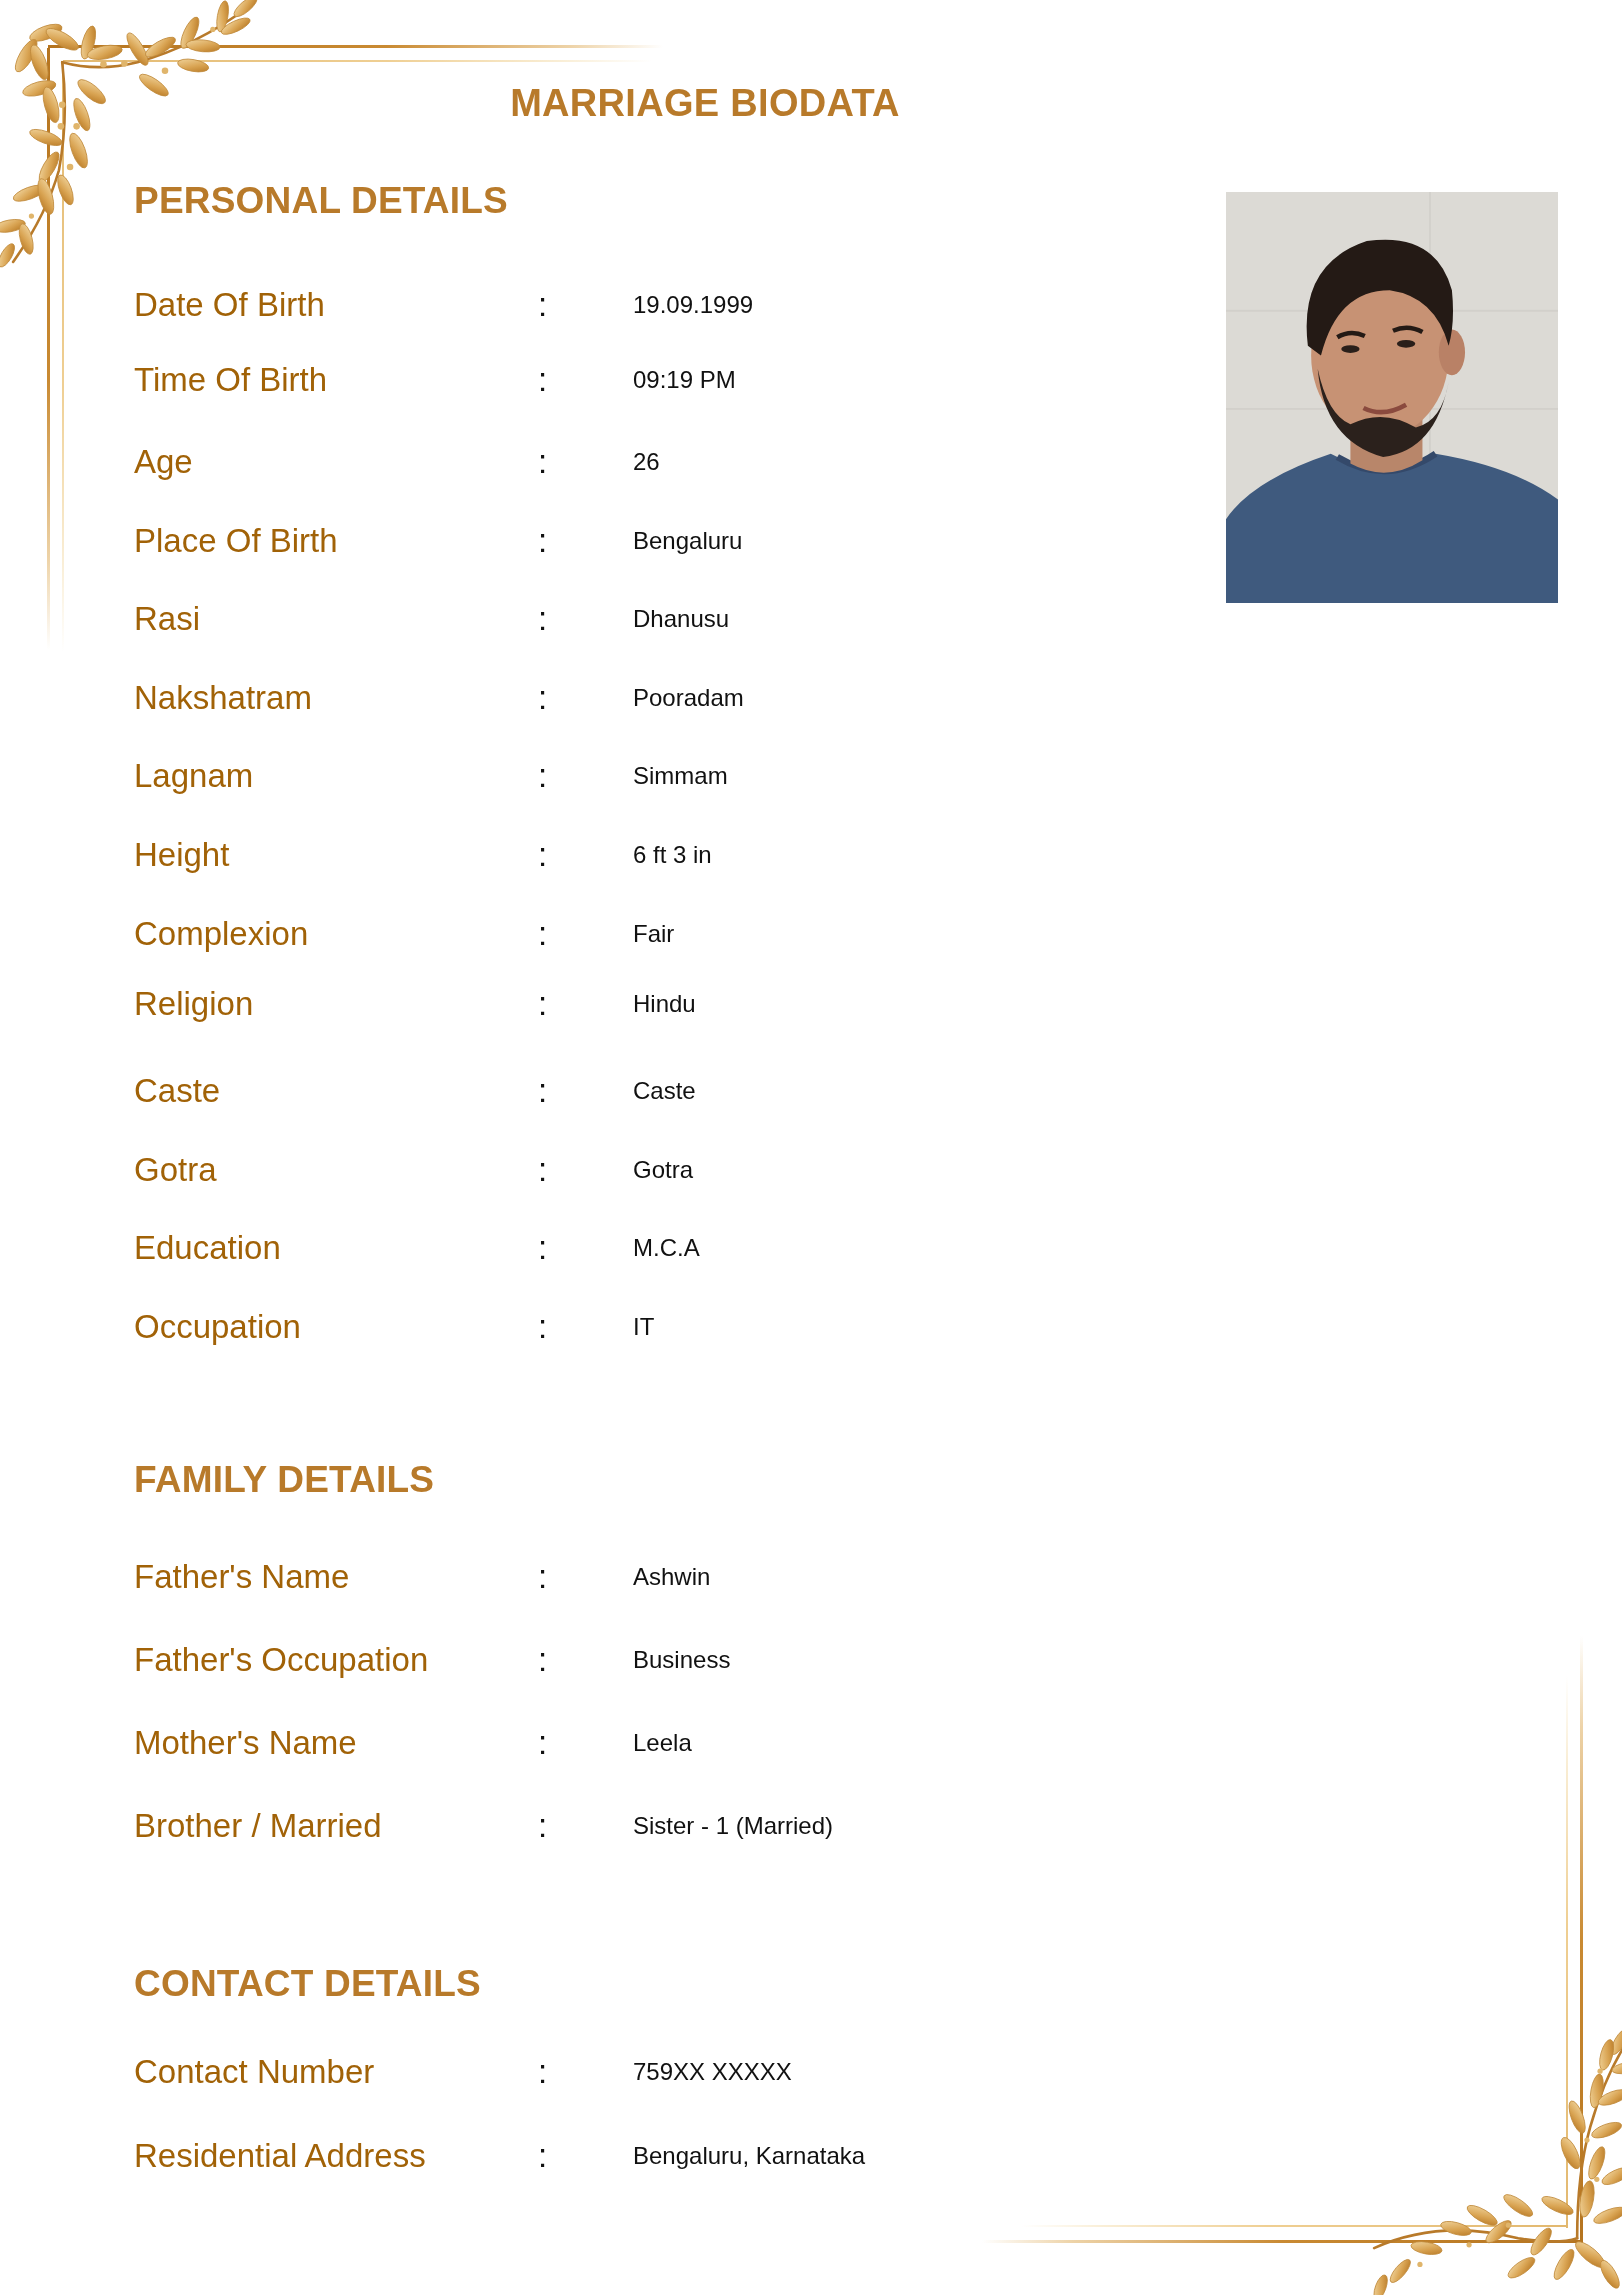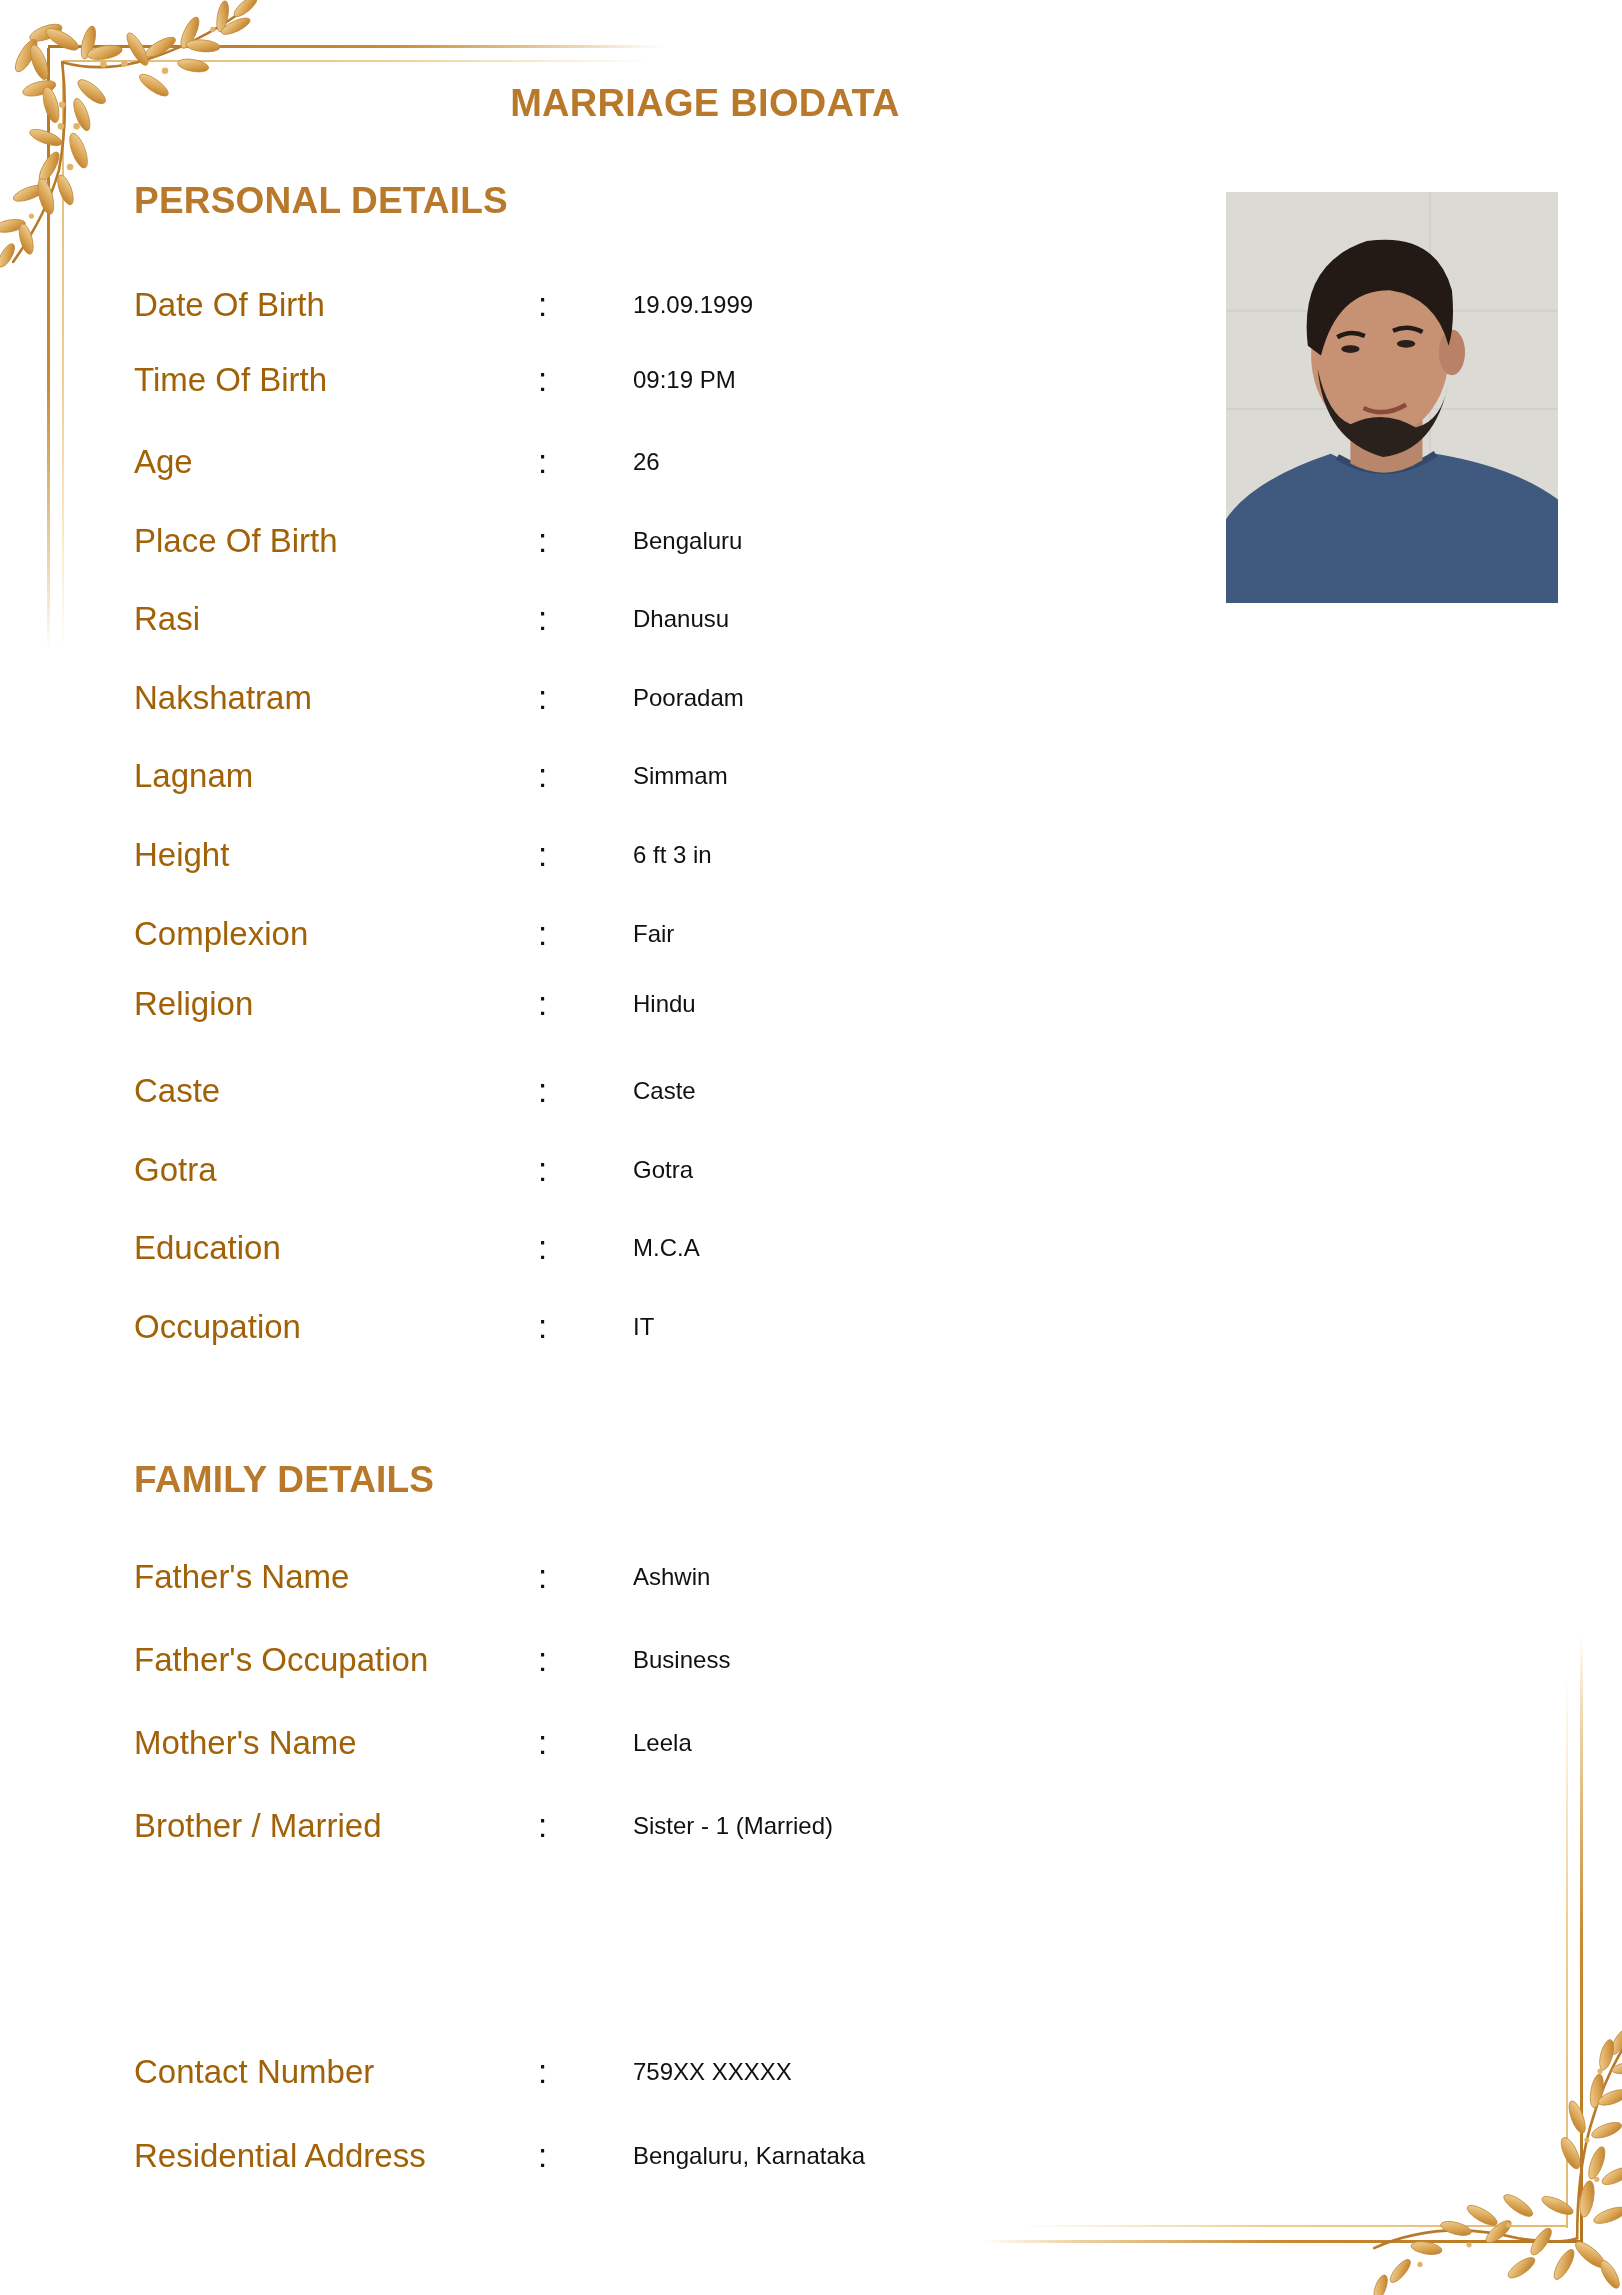--- a/index.html
+++ b/index.html
@@ -165,6 +165,7 @@
 
   <div class="section-title" style="top:179px">PERSONAL DETAILS</div>
   <div class="section-title" style="top:1458px">FAMILY DETAILS</div>
+  <div class="section-title" style="top:1962px">CONTACT DETAILS</div>
 
   <div id="rows-personal">
       <div class="row" style="top: 283px;">

